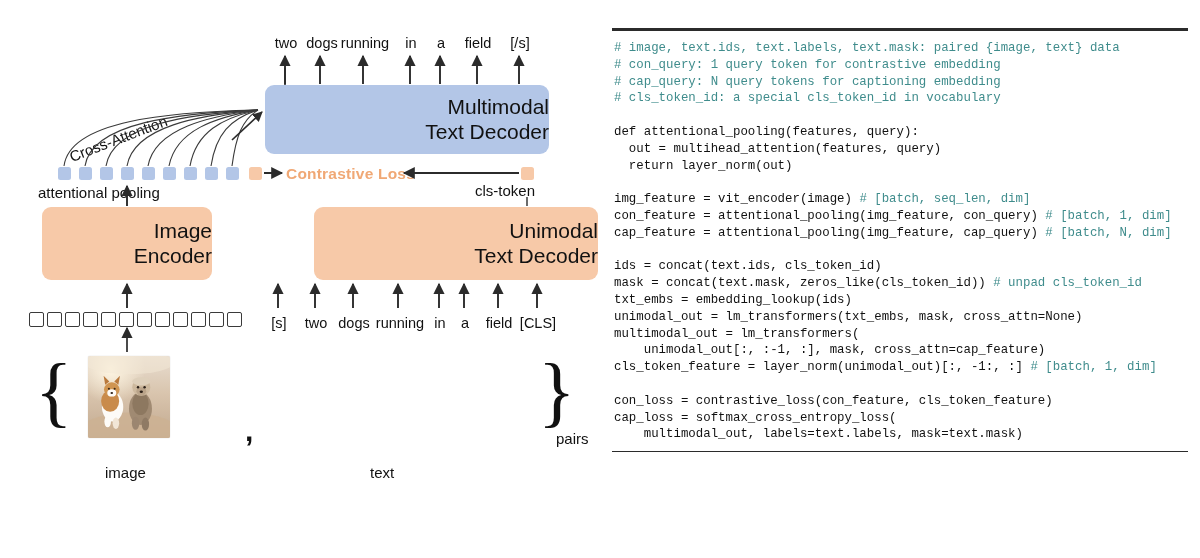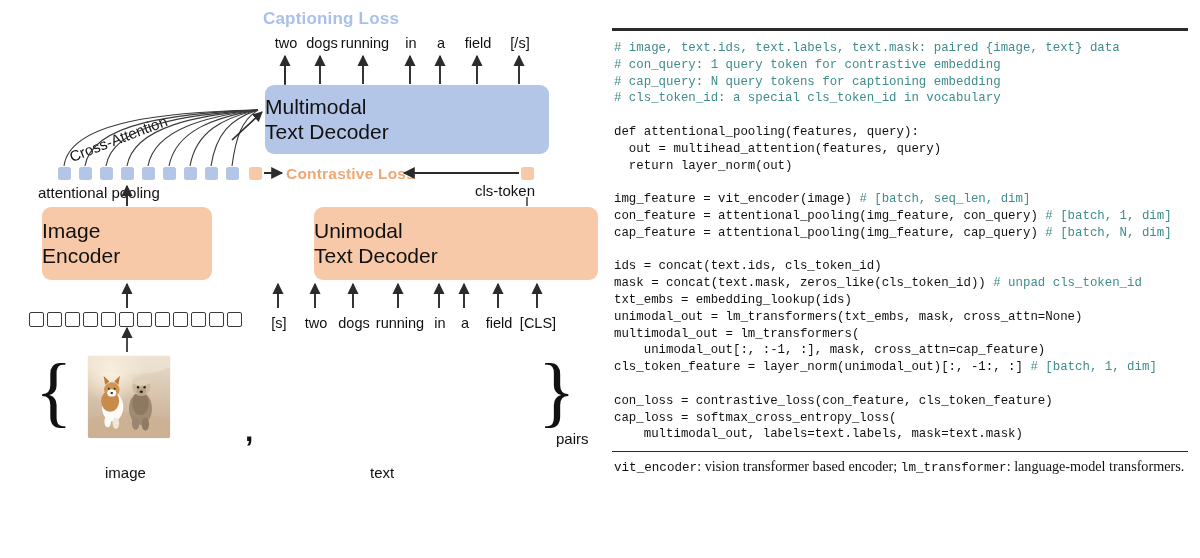--- a/index.html
+++ b/index.html
@@ -114,7 +114,6 @@
 
   <div id="diagram">
 
-    <div class="abs loss-caption" style="left:331px; top:9px; transform:translateX(-50%);">Captioning Loss</div>
 
     <div class="abs tok" style="left:268px; top:35px; width:36px;">two</div>
     <div class="abs tok" style="left:302px; top:35px; width:40px;">dogs</div>

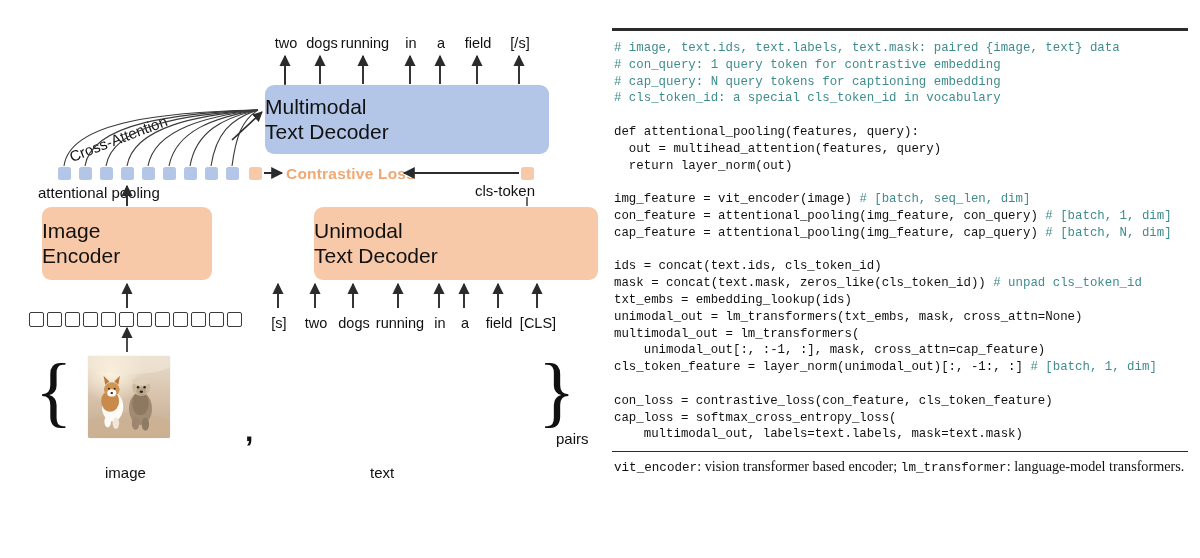--- a/index.html
+++ b/index.html
@@ -35,7 +35,7 @@
   .box {
     border-radius: 9px;
     display: flex; flex-direction: column;
-    align-items: flex-start; justify-content: center;
+    align-items: flex-end; justify-content: center;
     line-height: 1.18;
     color: #111;
     font-size: 21px;

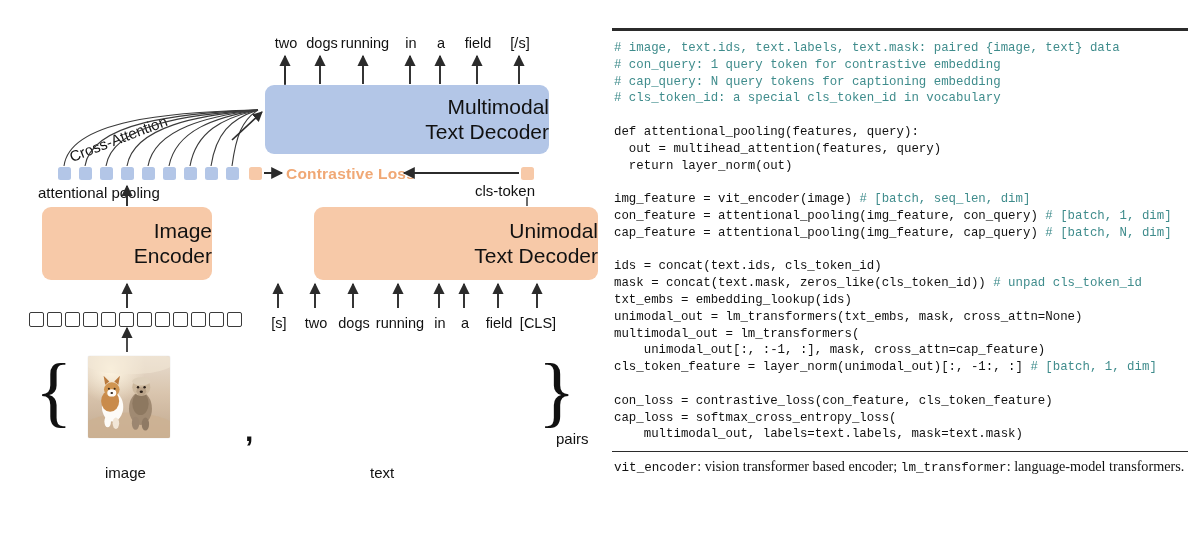--- a/index.html
+++ b/index.html
@@ -345,9 +345,6 @@
 </div>
 
     <div class="rule-bot"></div>
-    <div class="algo-foot">
-      <code>vit_encoder</code><span>: vision transformer based encoder; </span><code>lm_transformer</code><span>: language-model transformers.</span>
-    </div>
   </div>
 
 

